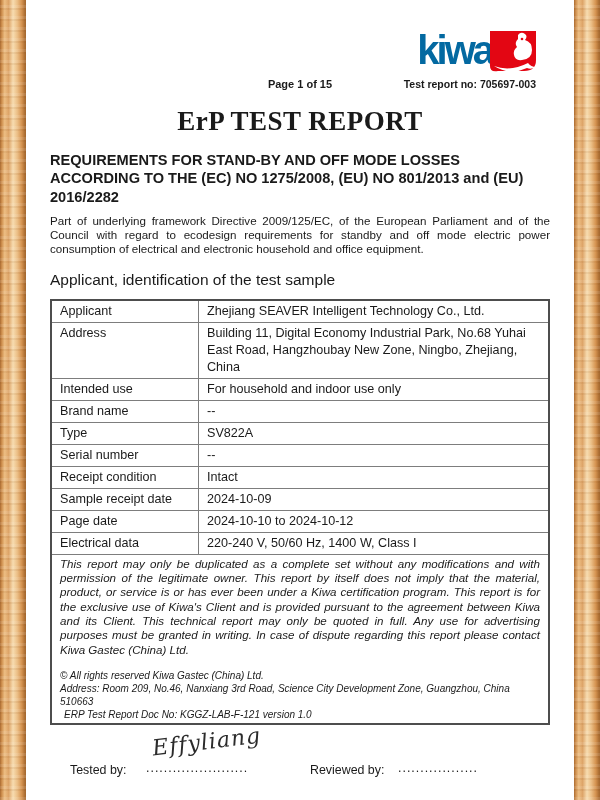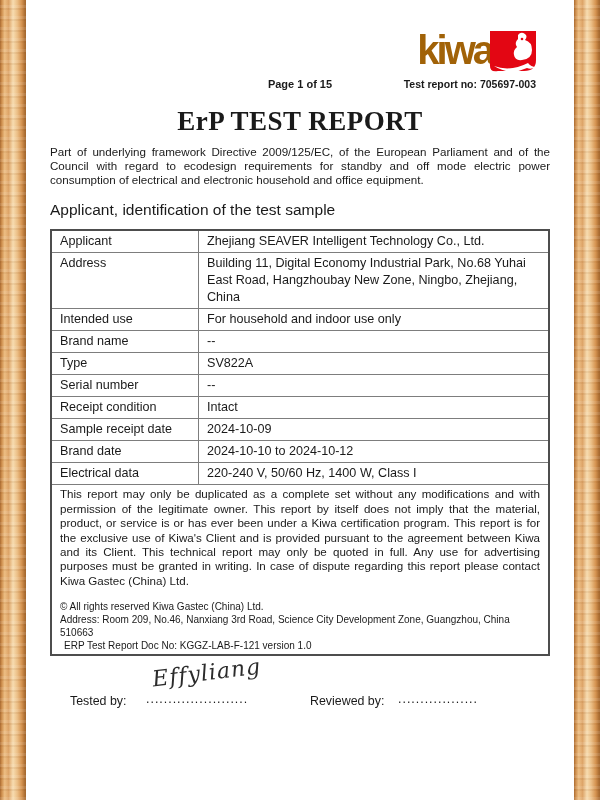--- a/index.html
+++ b/index.html
@@ -24,7 +24,7 @@
   
   .hdr{position:relative;height:64px;}
   .kiwa-logo{position:absolute;top:-2px;right:12px;display:flex;align-items:flex-start;}
-  .kiwa-word{font-size:40px;font-weight:800;letter-spacing:-3px;color:#a16207;line-height:44px;
+  .kiwa-word{font-size:40px;font-weight:800;letter-spacing:-3px;color:#0369a1;line-height:44px;
              font-family:"Liberation Sans",sans-serif;}
   .kiwa-flag{margin-left:-4px;margin-top:2px;}
   .meta-line{position:absolute;left:0;right:0;bottom:2px;height:14px;}

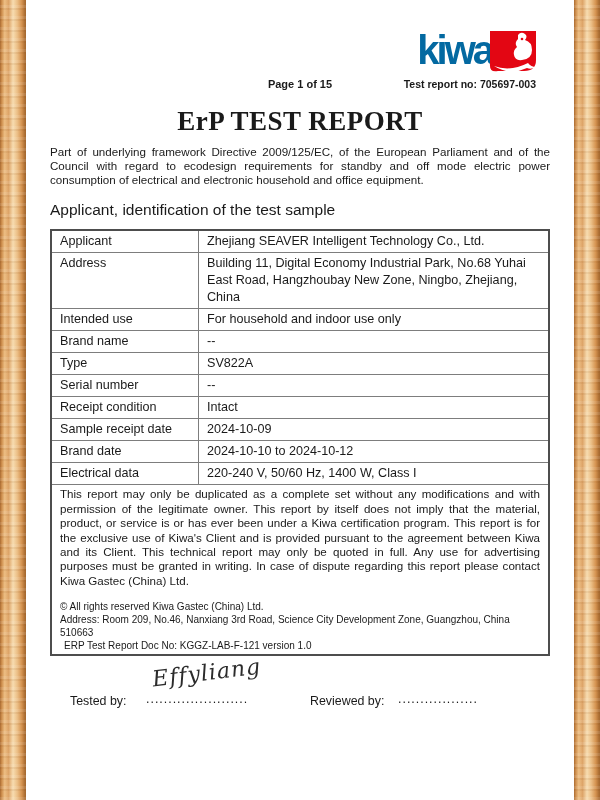--- a/index.html
+++ b/index.html
@@ -85,6 +85,7 @@
 
   <div class="doc-title">ErP TEST REPORT</div>
 
+  <div class="req-heading">REQUIREMENTS FOR STAND-BY AND OFF MODE LOSSES ACCORDING TO THE (EC) NO 1275/2008, (EU) NO 801/2013 and (EU) 2016/2282</div>
   <div class="intro">Part of underlying framework Directive 2009/125/EC, of the European Parliament and of the Council with regard to ecodesign requirements for standby and off mode electric power consumption of electrical and electronic household and office equipment.</div>
 
   <div class="section-heading">Applicant, identification of the test sample</div>

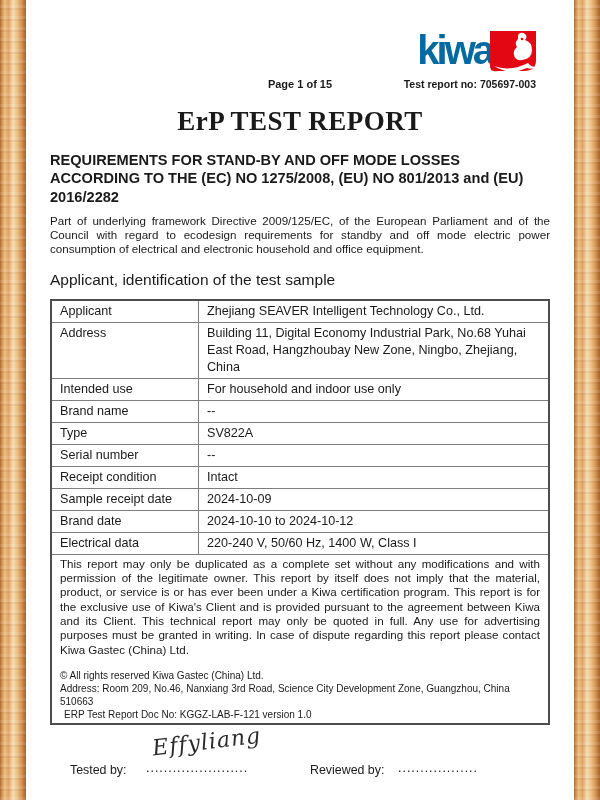--- a/index.html
+++ b/index.html
@@ -125,7 +125,7 @@
         <td>2024-10-09</td>
       </tr>
         <tr>
-        <td class="lbl">Brand date</td>
+        <td class="lbl">Page date</td>
         <td>2024-10-10 to 2024-10-12</td>
       </tr>
         <tr>

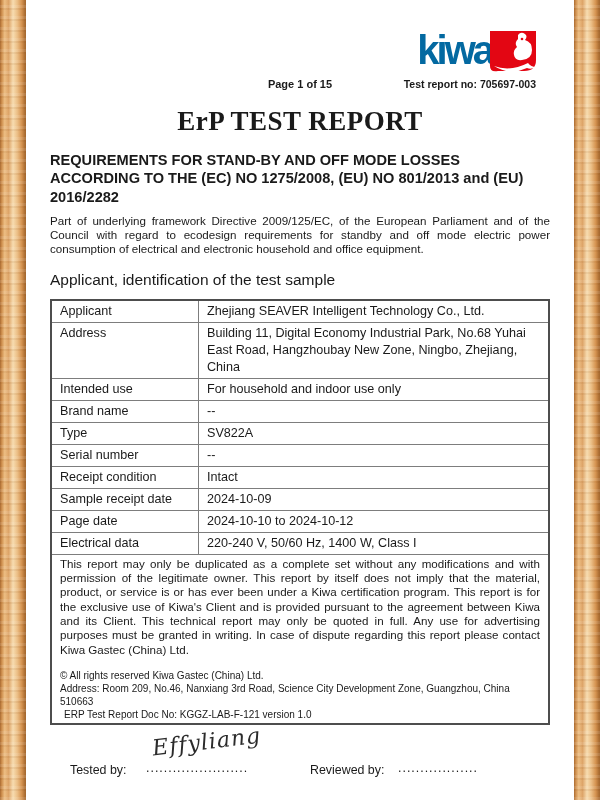--- a/index.html
+++ b/index.html
@@ -42,7 +42,7 @@
                border:2px solid #4d4d4d;font-size:12.6px;}
   table.sample td{border:1px solid #7d7d7d;padding:2px 8px;vertical-align:top;line-height:1.35;margin-left:17px;}
   td.lbl{width:130px;}
-  td.disc{padding:4px 8px 2px 8px;}
+  td.disc{padding:4px 8px 2px 8px;font-style:italic;}
   .disc-text{font-size:11.6px;line-height:1.24;text-align:justify;}
   .foot-lines{margin-top:12px;font-size:10px;line-height:1.3;}
   .foot-docno{padding-left:4px;}

